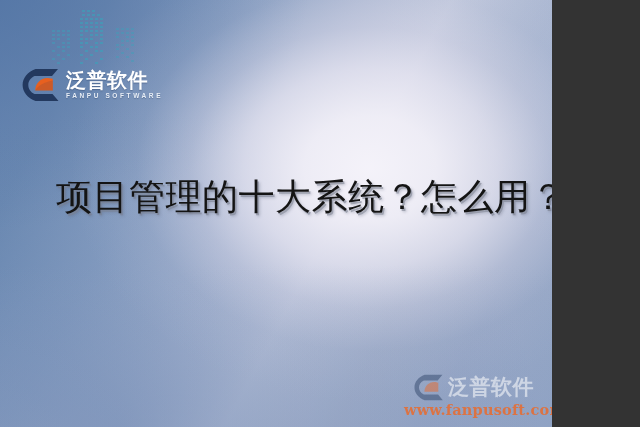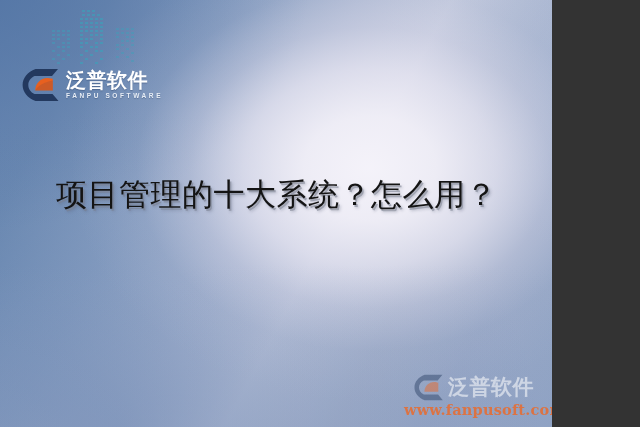--- a/index.html
+++ b/index.html
@@ -116,7 +116,7 @@
     left: 56px;
     top: 176px;
     font-family: "DejaVu Serif", "Liberation Serif", serif;
-    font-size: 31px;
+    font-size: 36px;
     line-height: 1.18;
     color: #141414;
     white-space: nowrap;

